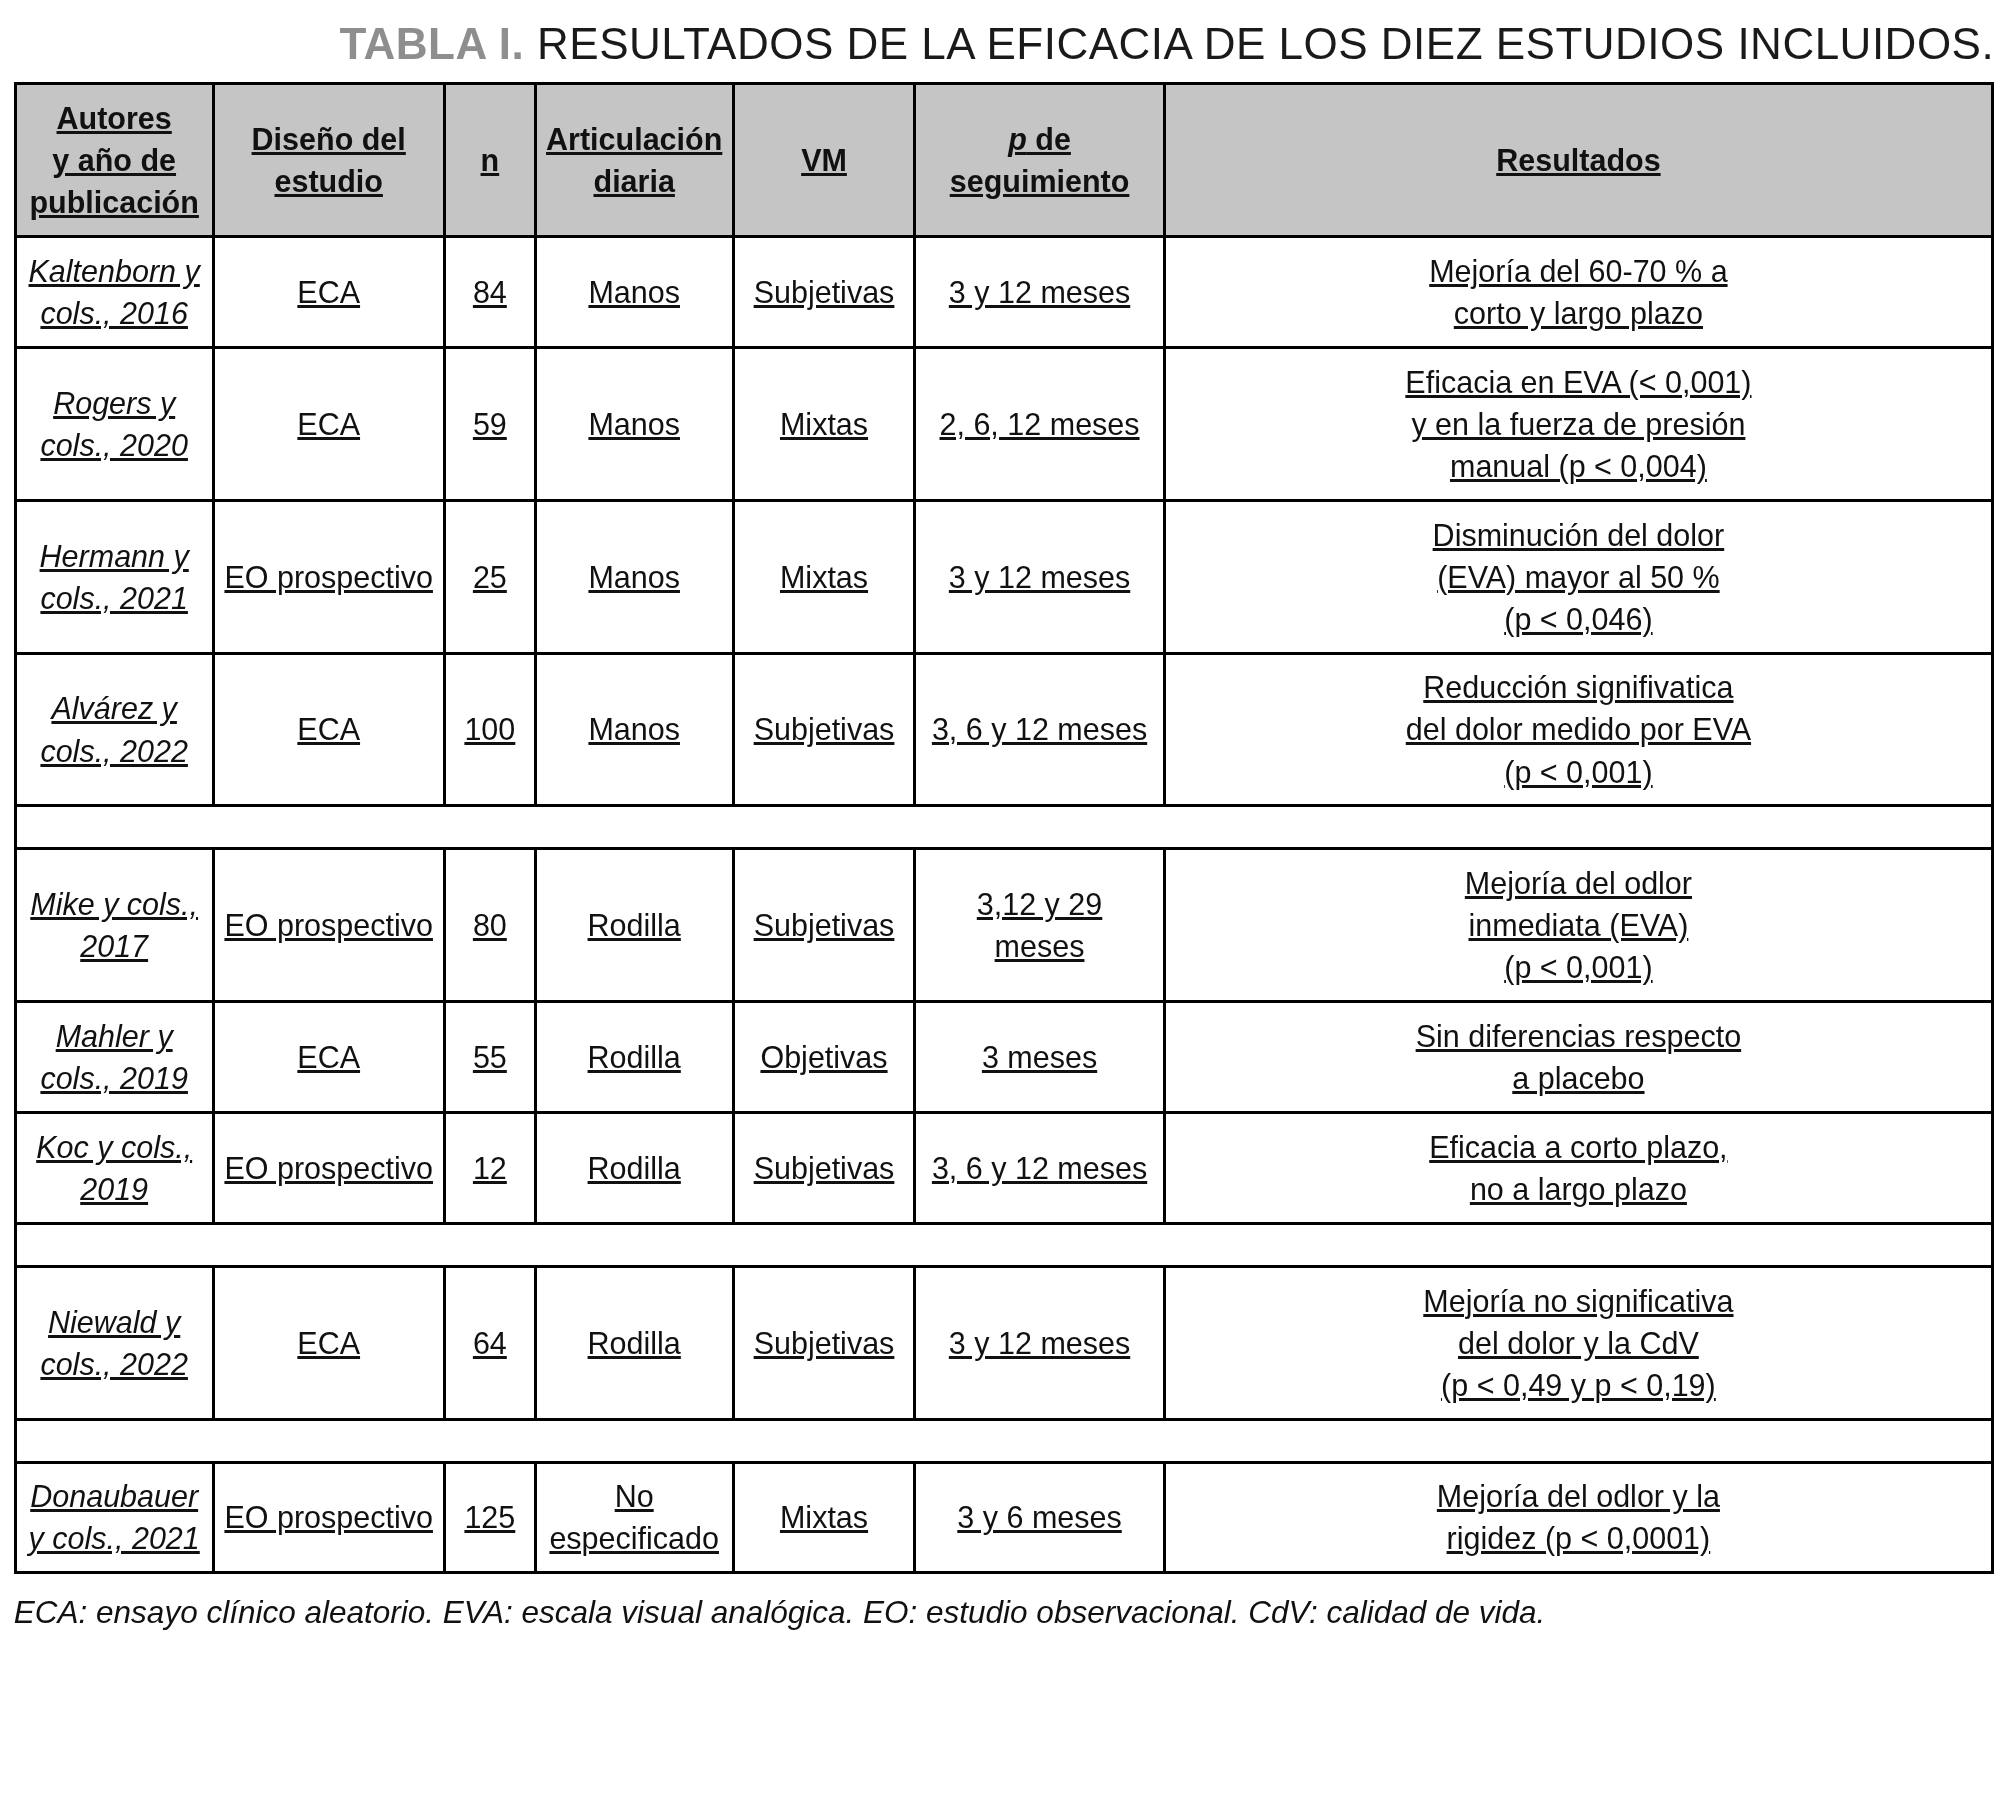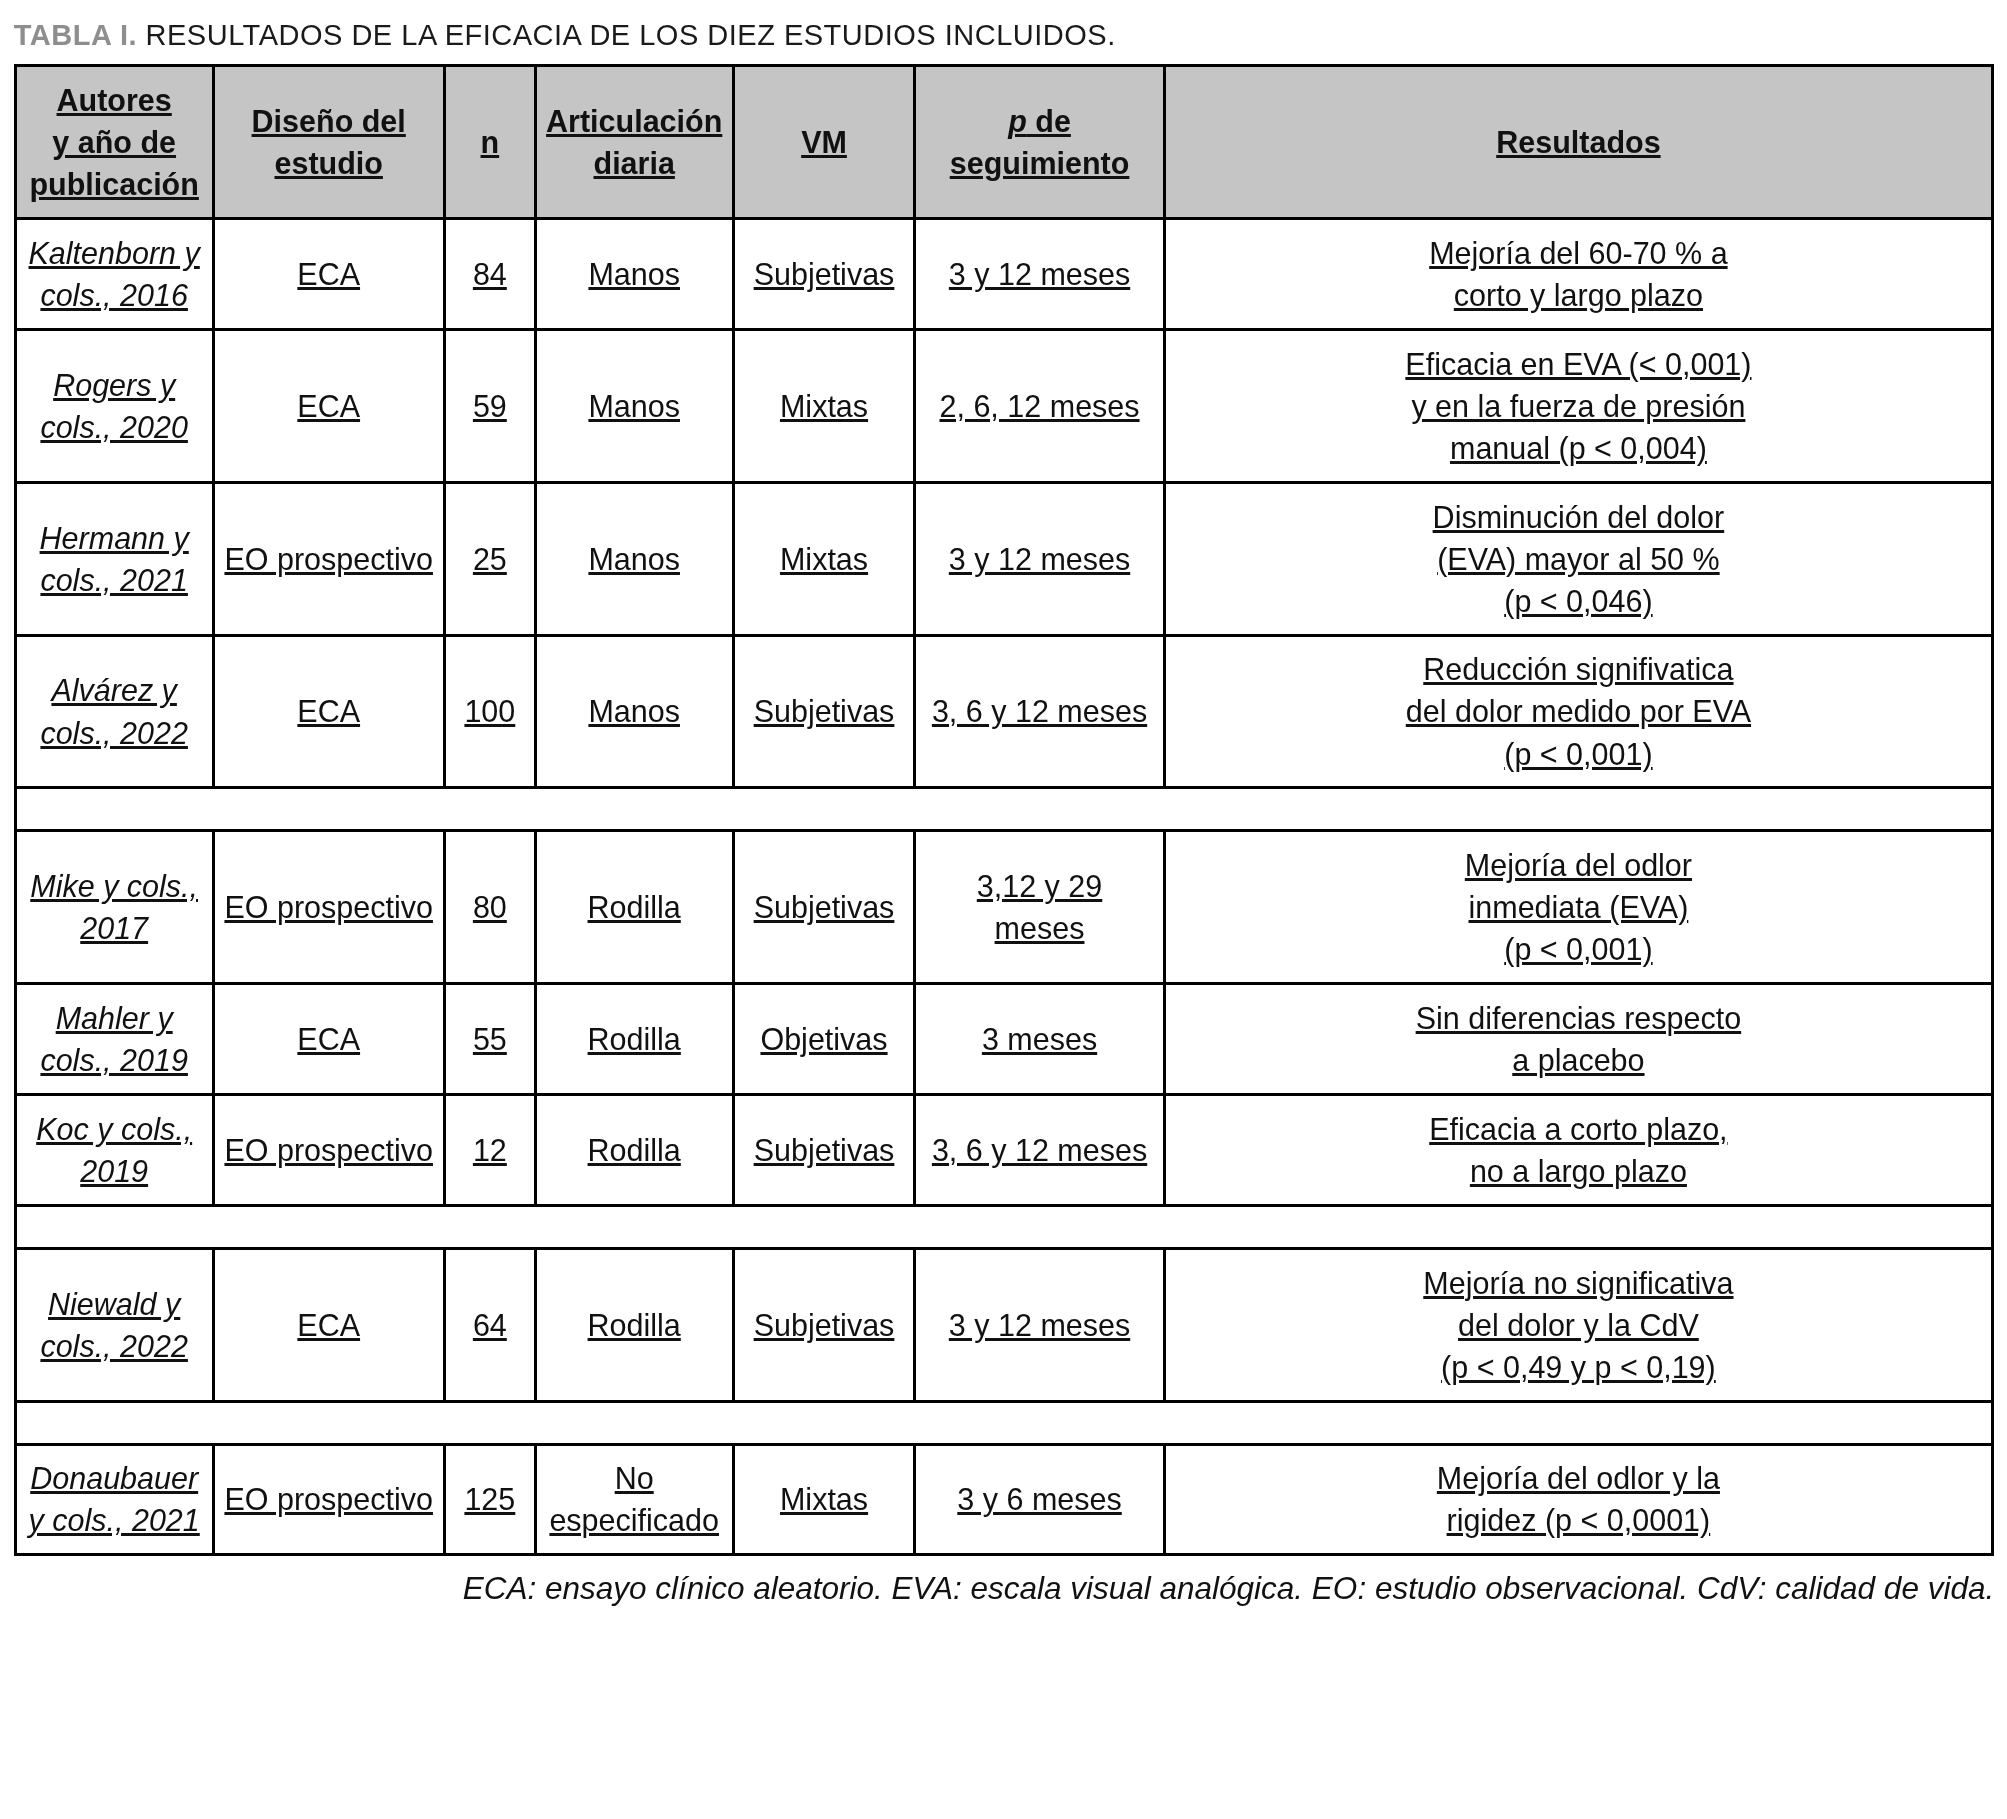--- a/index.html
+++ b/index.html
@@ -20,8 +20,8 @@
   .page{ padding:9.9px 13.8px 0 13.8px; }
 
   .title{
-    text-align:left;
-    font-size:29px;
+    text-align:right;
+    font-size:44px;
     line-height:1.2;
     margin:7.9px 0 11.8px 0;
     color:#1a1a1a;

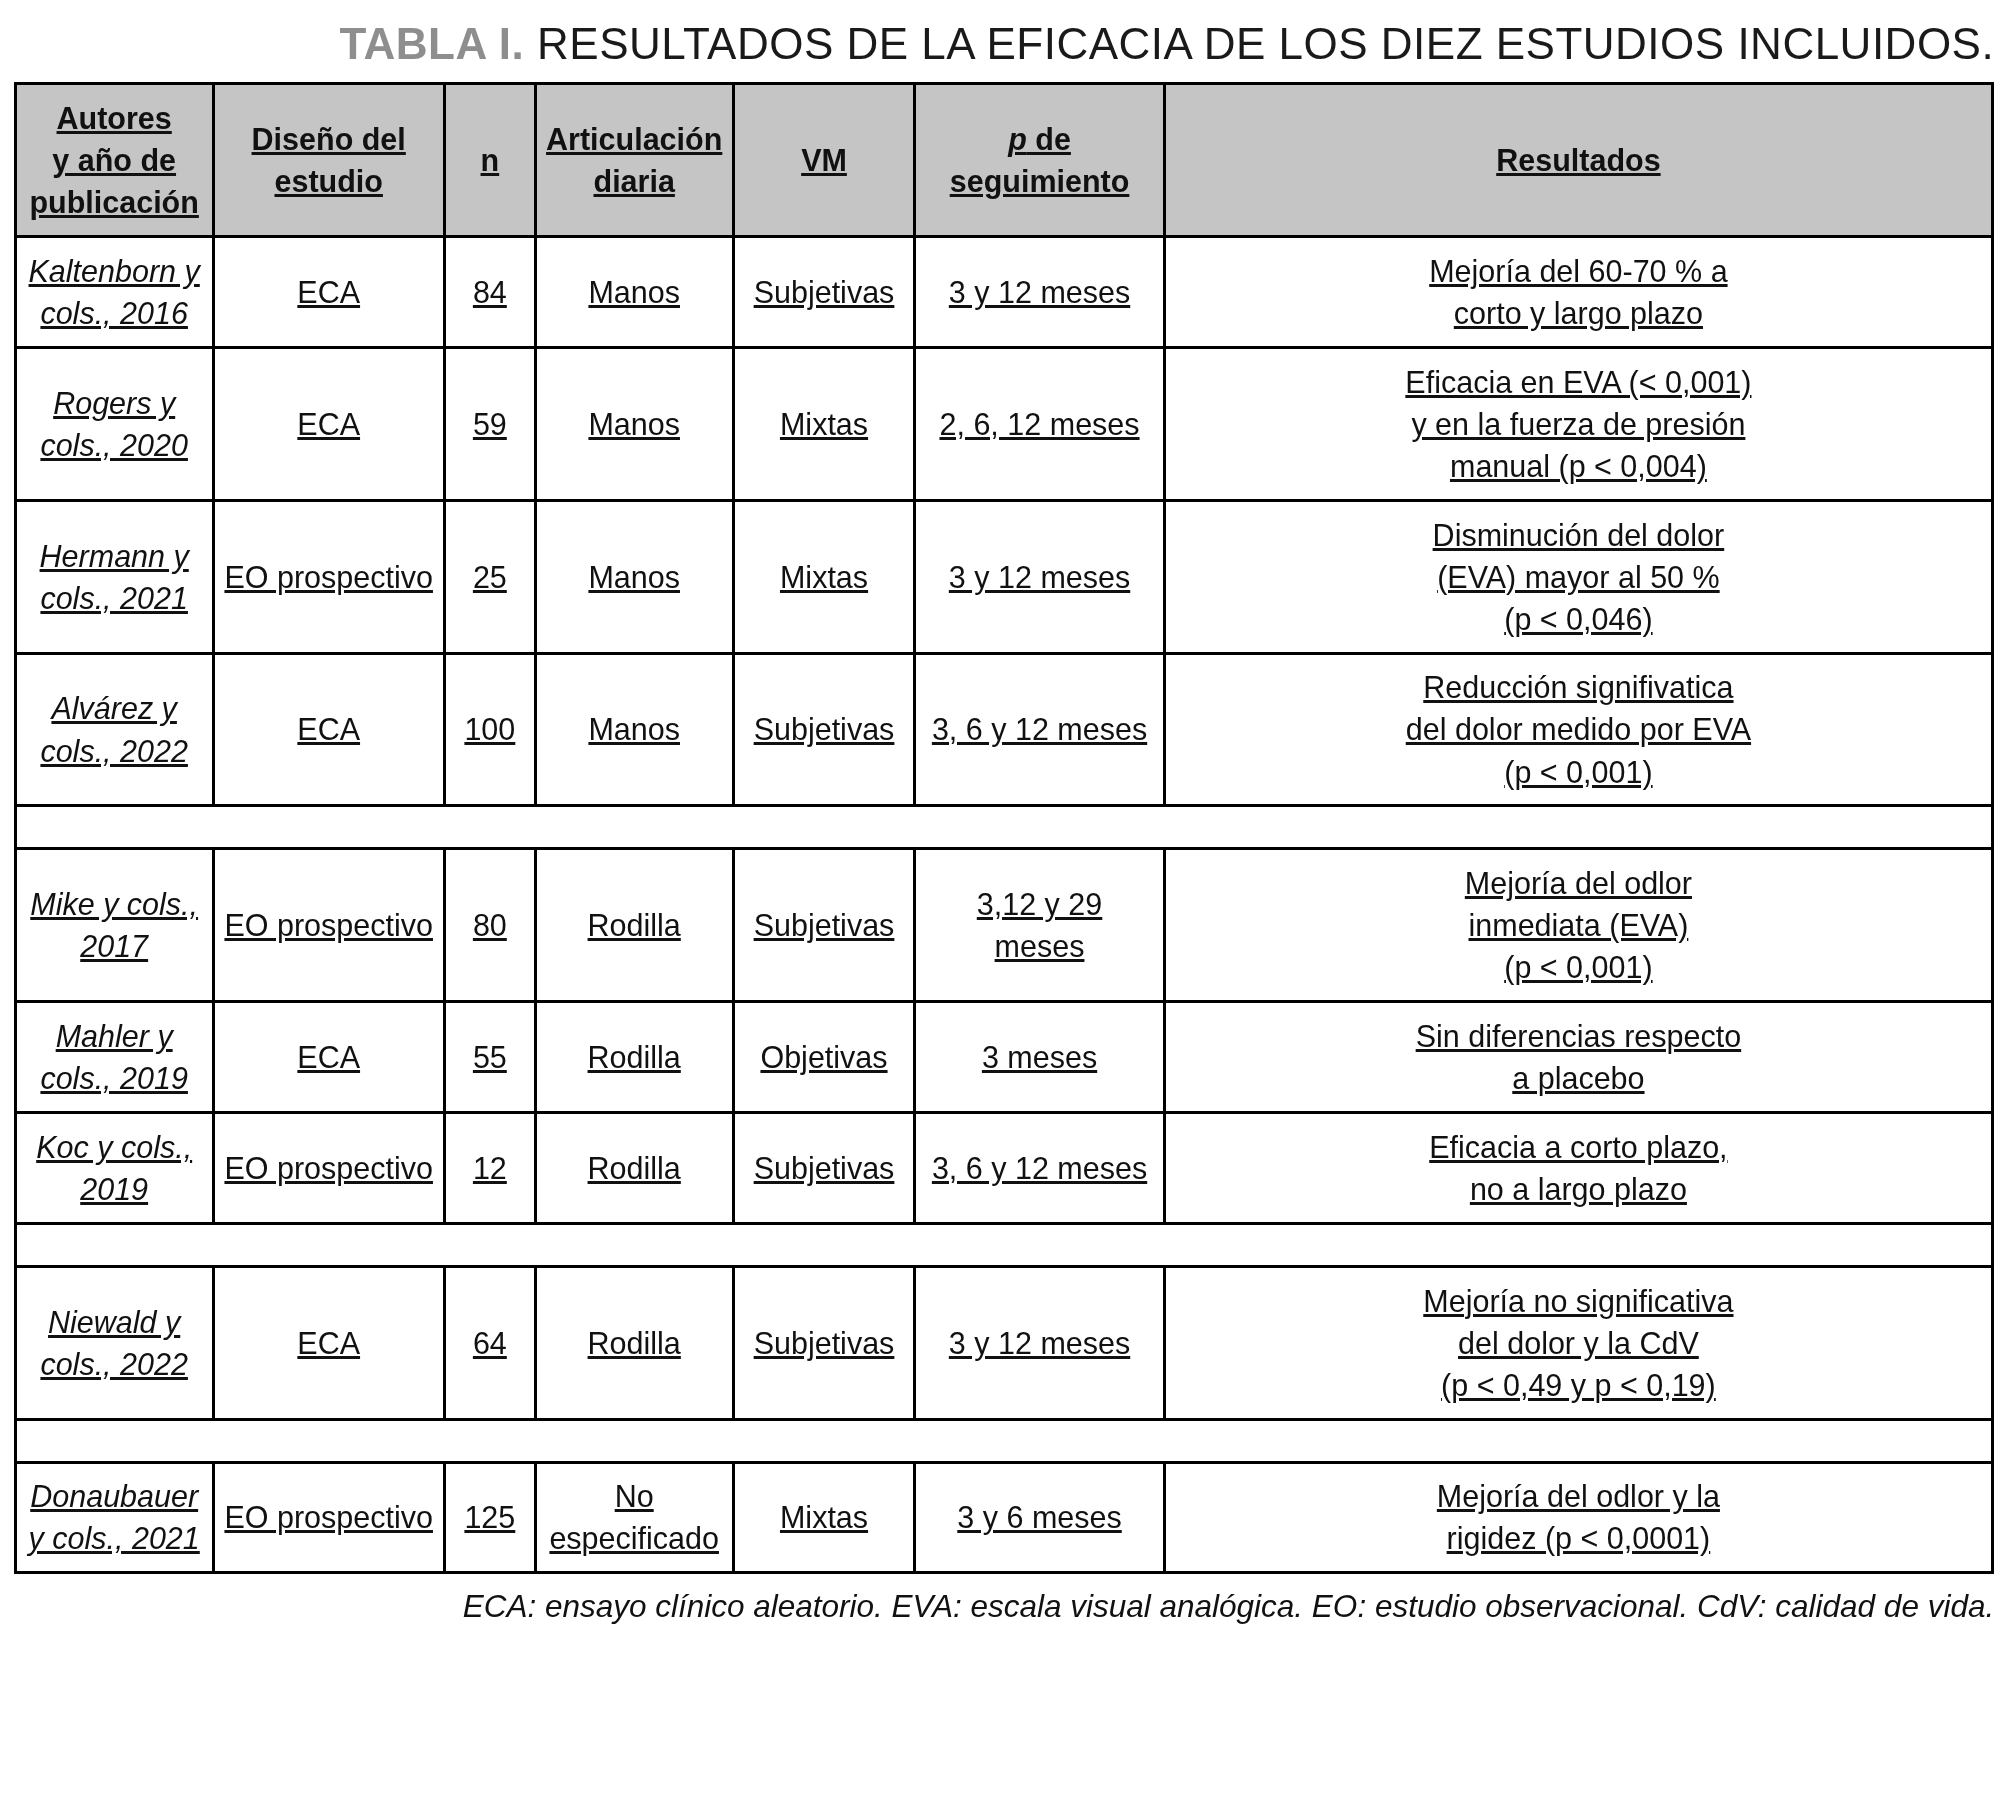--- a/index.html
+++ b/index.html
@@ -59,8 +59,8 @@
   .footnote{
     font-style:italic;
     font-size:31.5px;
-    text-align:right;
-    margin:14px 0 0 0;
+    text-align:left;
+    margin:20px 0 0 0;
   }
 </style>
 </head>

